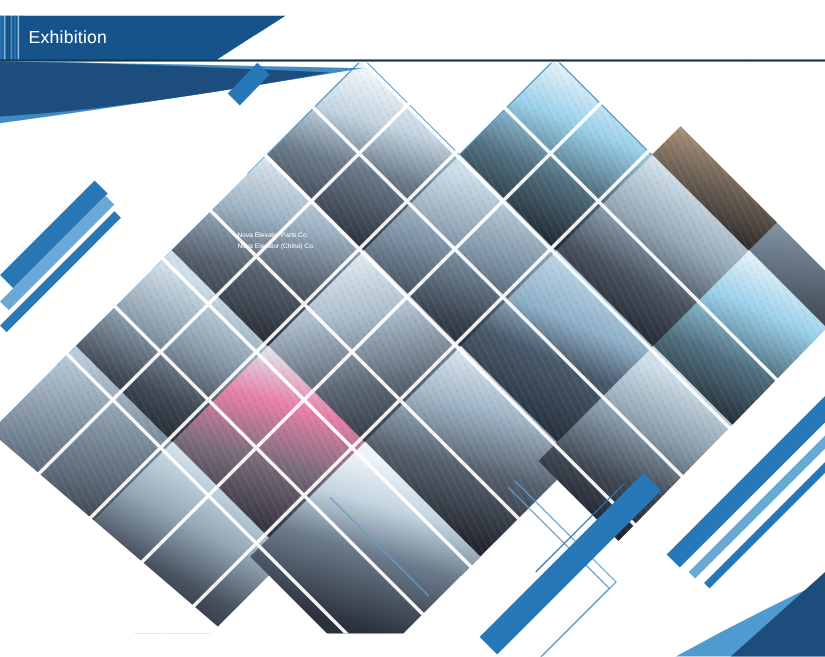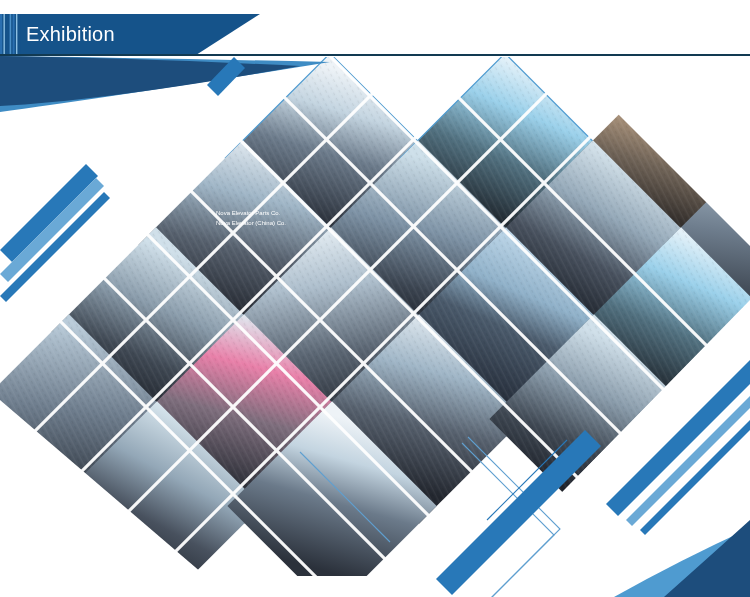--- a/index.html
+++ b/index.html
@@ -46,7 +46,7 @@
     height: 41px;
     line-height: 41px;
     color: #ffffff;
-    font-size: 20px;
+    font-size: 16px;
     font-weight: 400;
     letter-spacing: 0.2px;
     white-space: nowrap;

